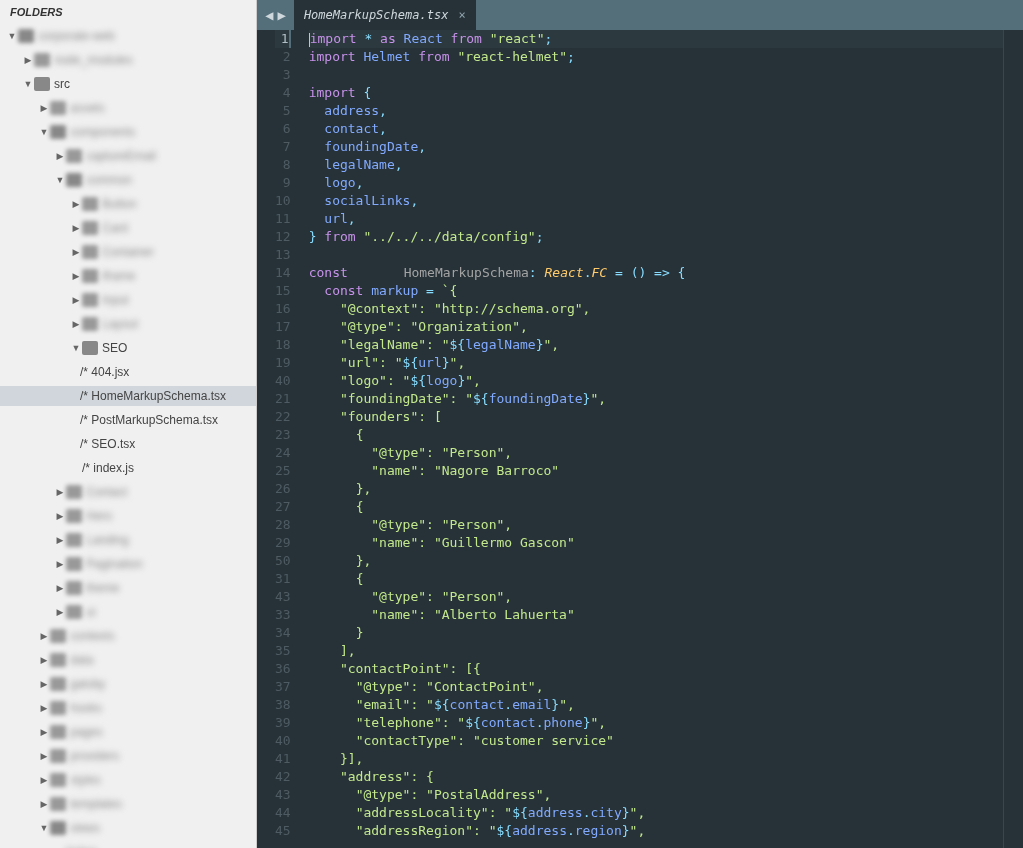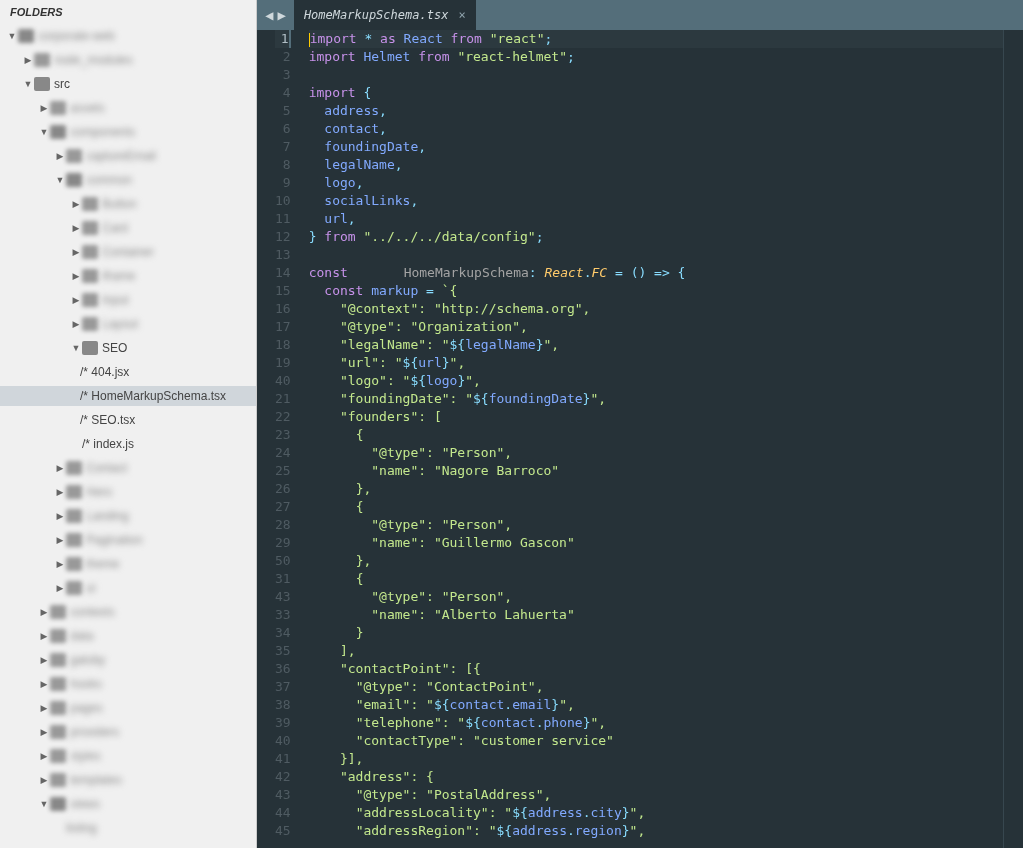--- a/index.html
+++ b/index.html
@@ -249,6 +249,12 @@
         <div class="row indent-5">
           <span class="disclosure"></span>
           <span class="label">/* HomeMarkupSchema.tsx</span>
+        </div>
+      </li>
+      <li>
+        <div class="row indent-5">
+          <span class="disclosure"></span>
+          <span class="label">/* PostMarkupSchema.tsx</span>
         </div>
       </li>
       <li>

